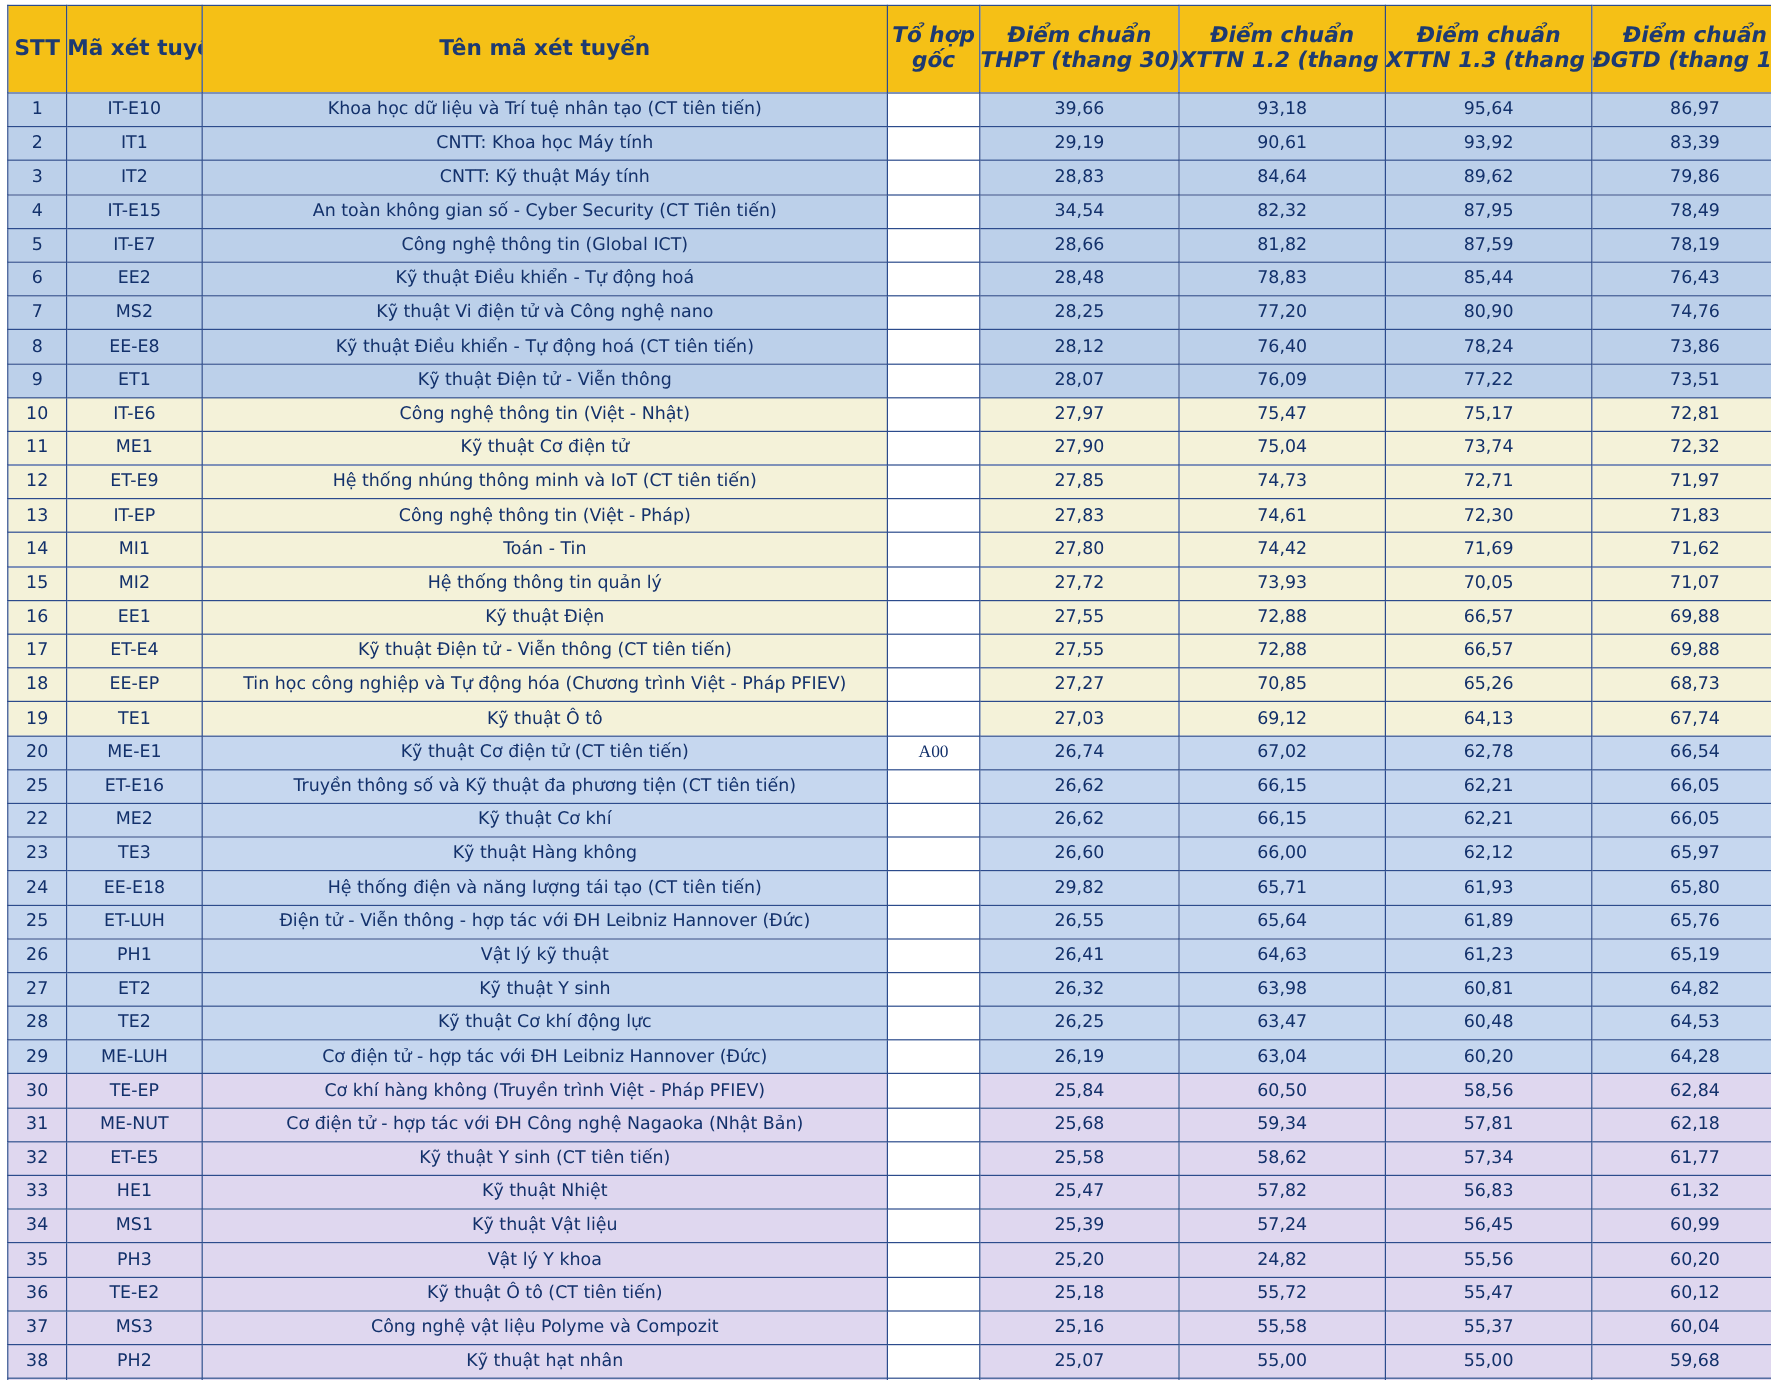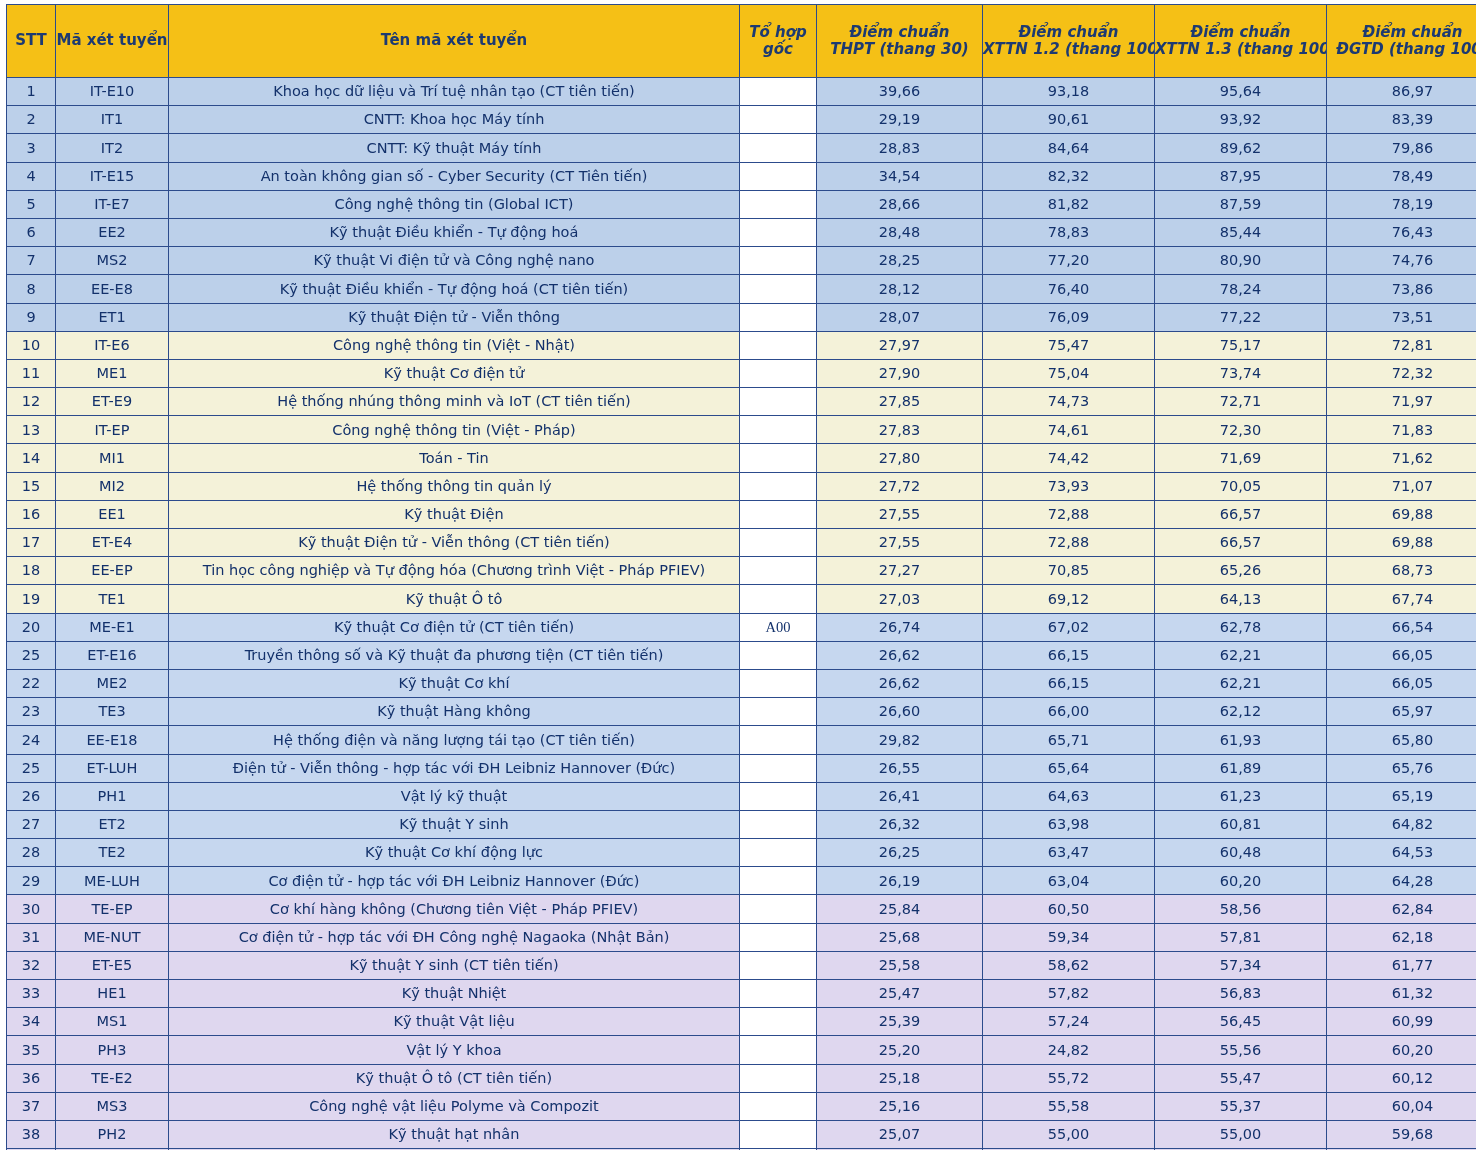--- a/index.html
+++ b/index.html
@@ -42,7 +42,7 @@
     color: #1d3a72;
     font-weight: bold;
     height: 72px;
-    font-size: 15px;
+    font-size: 18px;
     border: 1px solid #2c4b8c;
   }
   .hdr-two span {

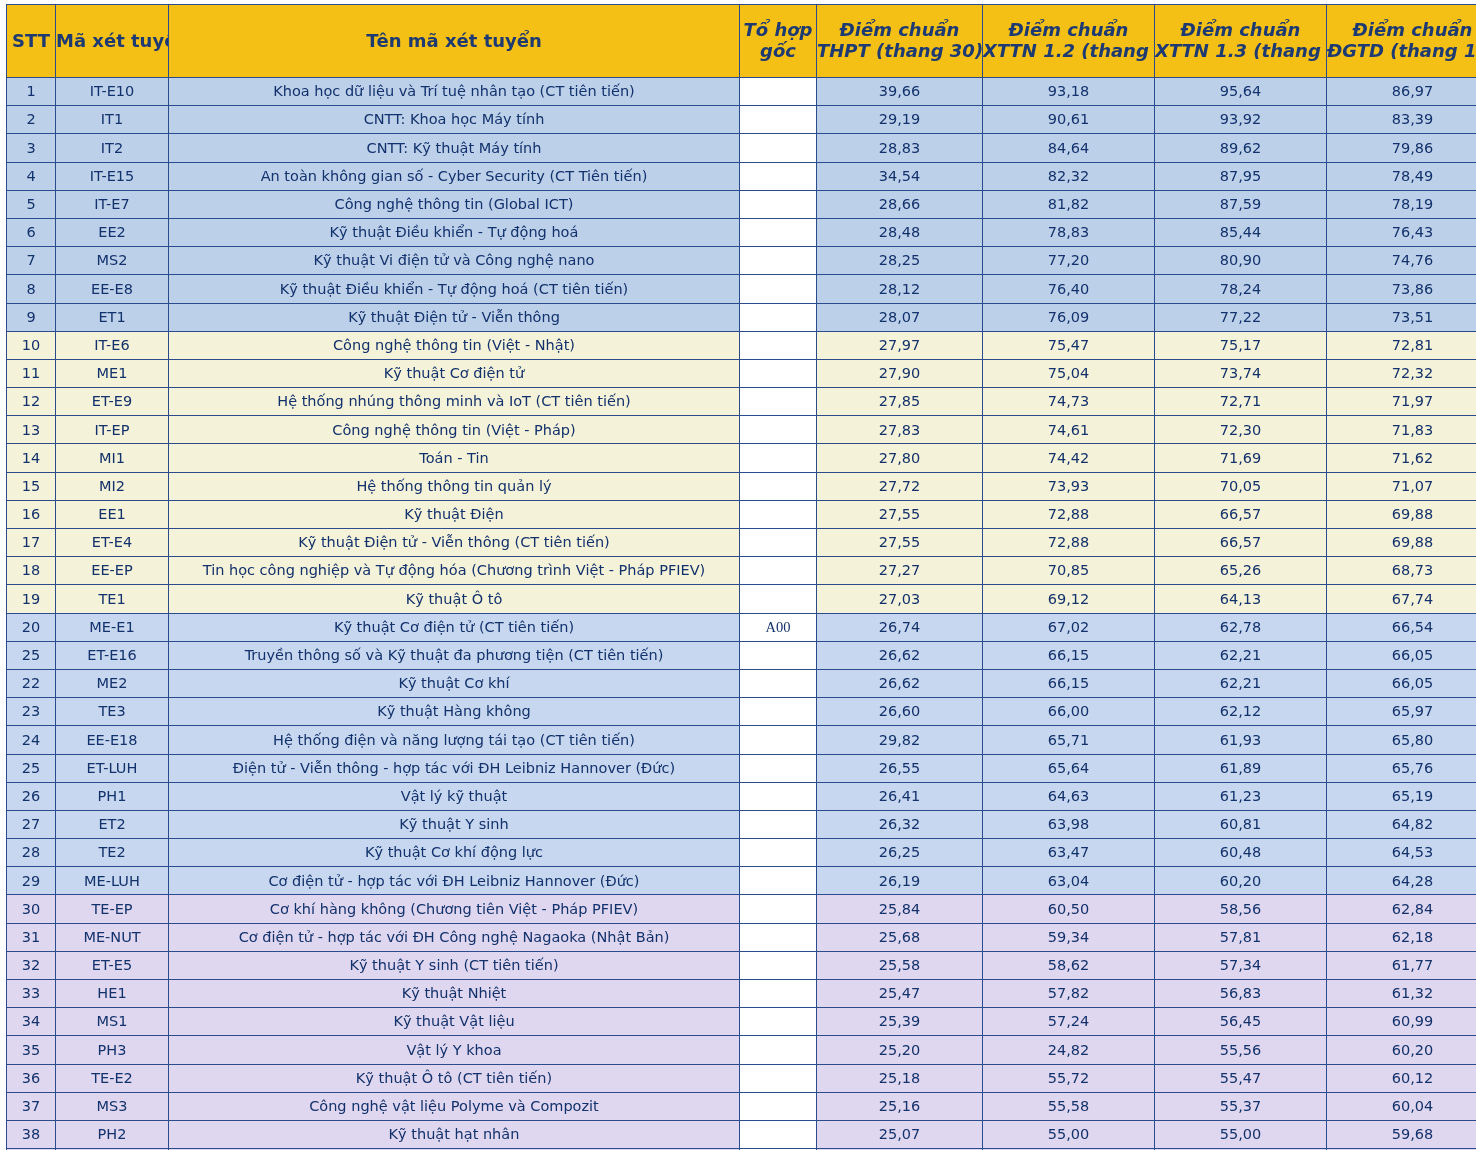--- a/index.html
+++ b/index.html
@@ -417,7 +417,7 @@
         <tr class="band-lilac">
           <td class="c-stt">30</td>
           <td class="c-code">TE-EP</td>
-          <td class="c-name name-cell">Cơ khí hàng không (Chương tiên Việt - Pháp PFIEV)</td>
+          <td class="c-name name-cell">Cơ khí hàng không (Truyền trình Việt - Pháp PFIEV)</td>
           <td class="c-combo combo-blank"></td>
           <td class="c-s1">25,84</td>
           <td class="c-s2">60,50</td>

